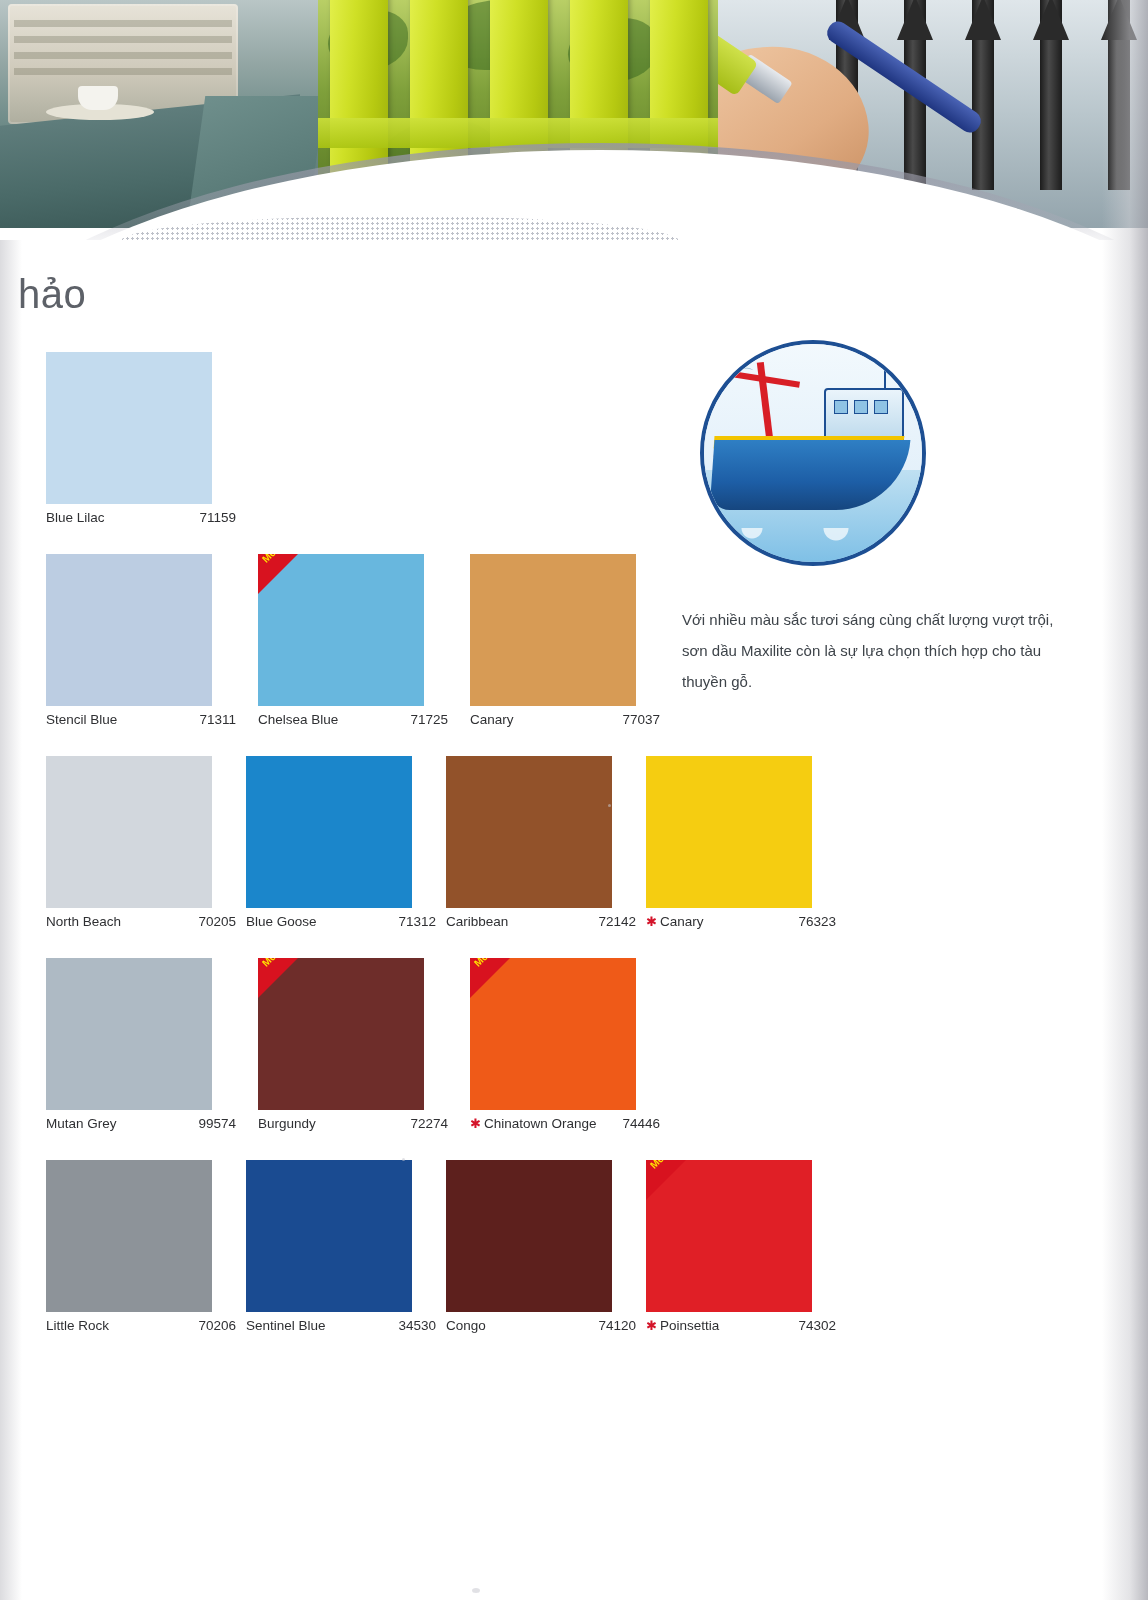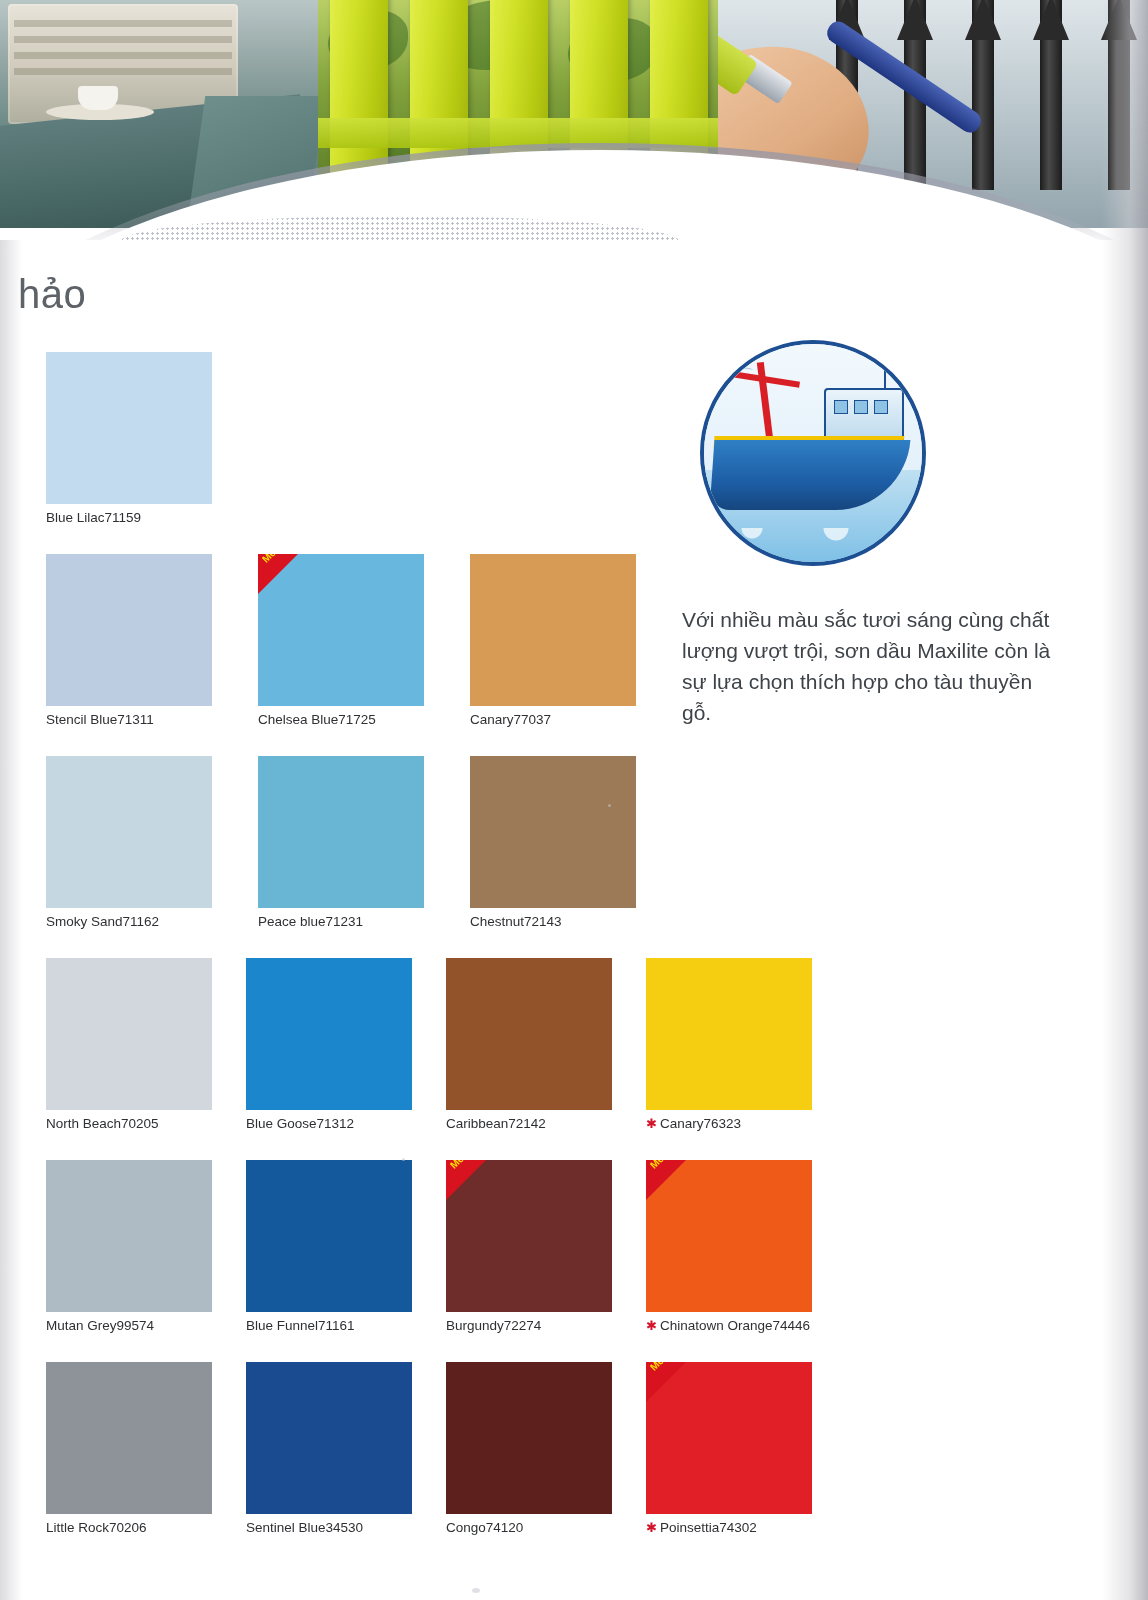--- a/index.html
+++ b/index.html
@@ -161,7 +161,7 @@
   .label{
     position:absolute;left:0;top:158px;width:190px;
     font-size:13.5px;color:#2f3033;
-    display:flex;align-items:center;
+    display:flex;justify-content:space-between;align-items:center;
   }
   .label .nm{white-space:nowrap;}
   .label .code{font-variant-numeric:tabular-nums;}

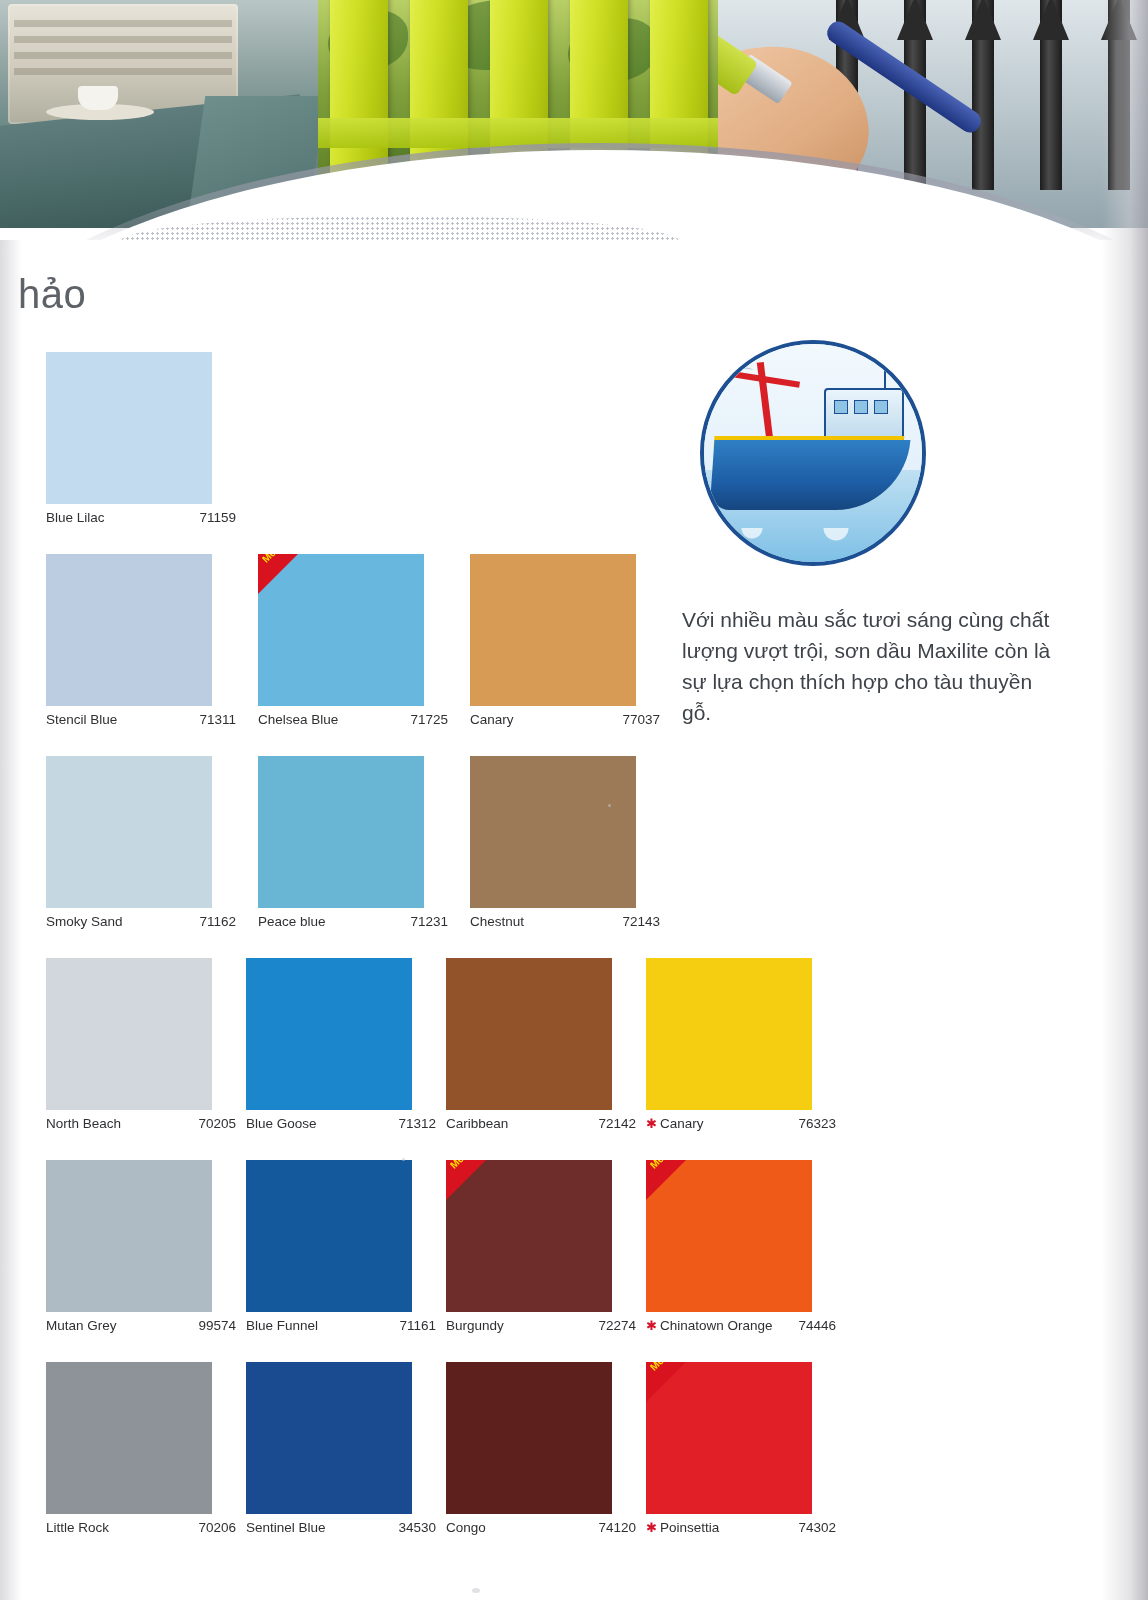--- a/index.html
+++ b/index.html
@@ -237,7 +237,7 @@
   
   .para{
     position:absolute;left:682px;top:604px;width:380px;
-    font-size:21px;line-height:31px;color:#3d4349;
+    font-size:15px;line-height:31px;color:#3d4349;
   }
   
   .speck{position:absolute;background:#c9c9cf;border-radius:50%;opacity:.55;}

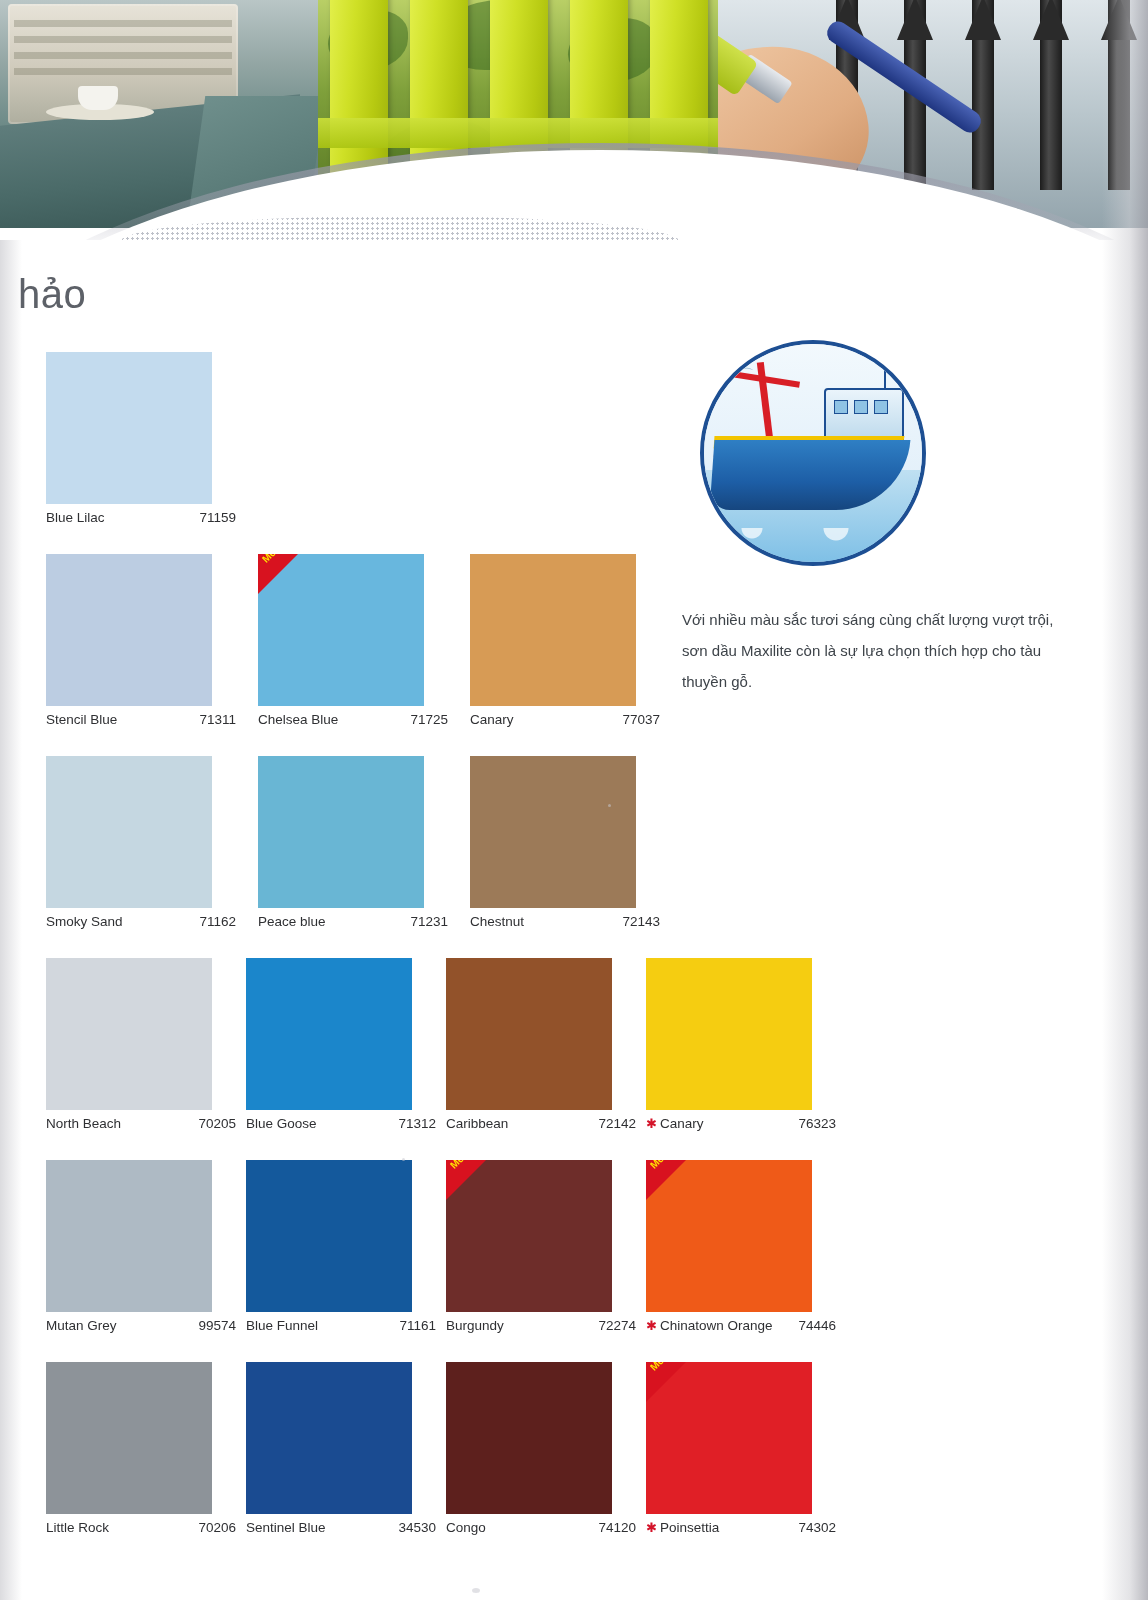--- a/index.html
+++ b/index.html
@@ -356,29 +356,6 @@
     </div>
   </div>
 
-  <div class="row">
-    <div class="cell">
-      <div class="chip" style="background: rgb(197, 215, 225);"></div>
-      <div class="label">
-        <span class="nm">Smoky Sand</span>
-        <span class="code">71162</span>
-      </div>
-    </div>
-    <div class="cell">
-      <div class="chip" style="background: rgb(105, 182, 212);"></div>
-      <div class="label">
-        <span class="nm">Peace blue</span>
-        <span class="code">71231</span>
-      </div>
-    </div>
-    <div class="cell">
-      <div class="chip" style="background: rgb(156, 122, 88);"></div>
-      <div class="label">
-        <span class="nm">Chestnut</span>
-        <span class="code">72143</span>
-      </div>
-    </div>
-  </div>
 
   <div class="row">
     <div class="cell">

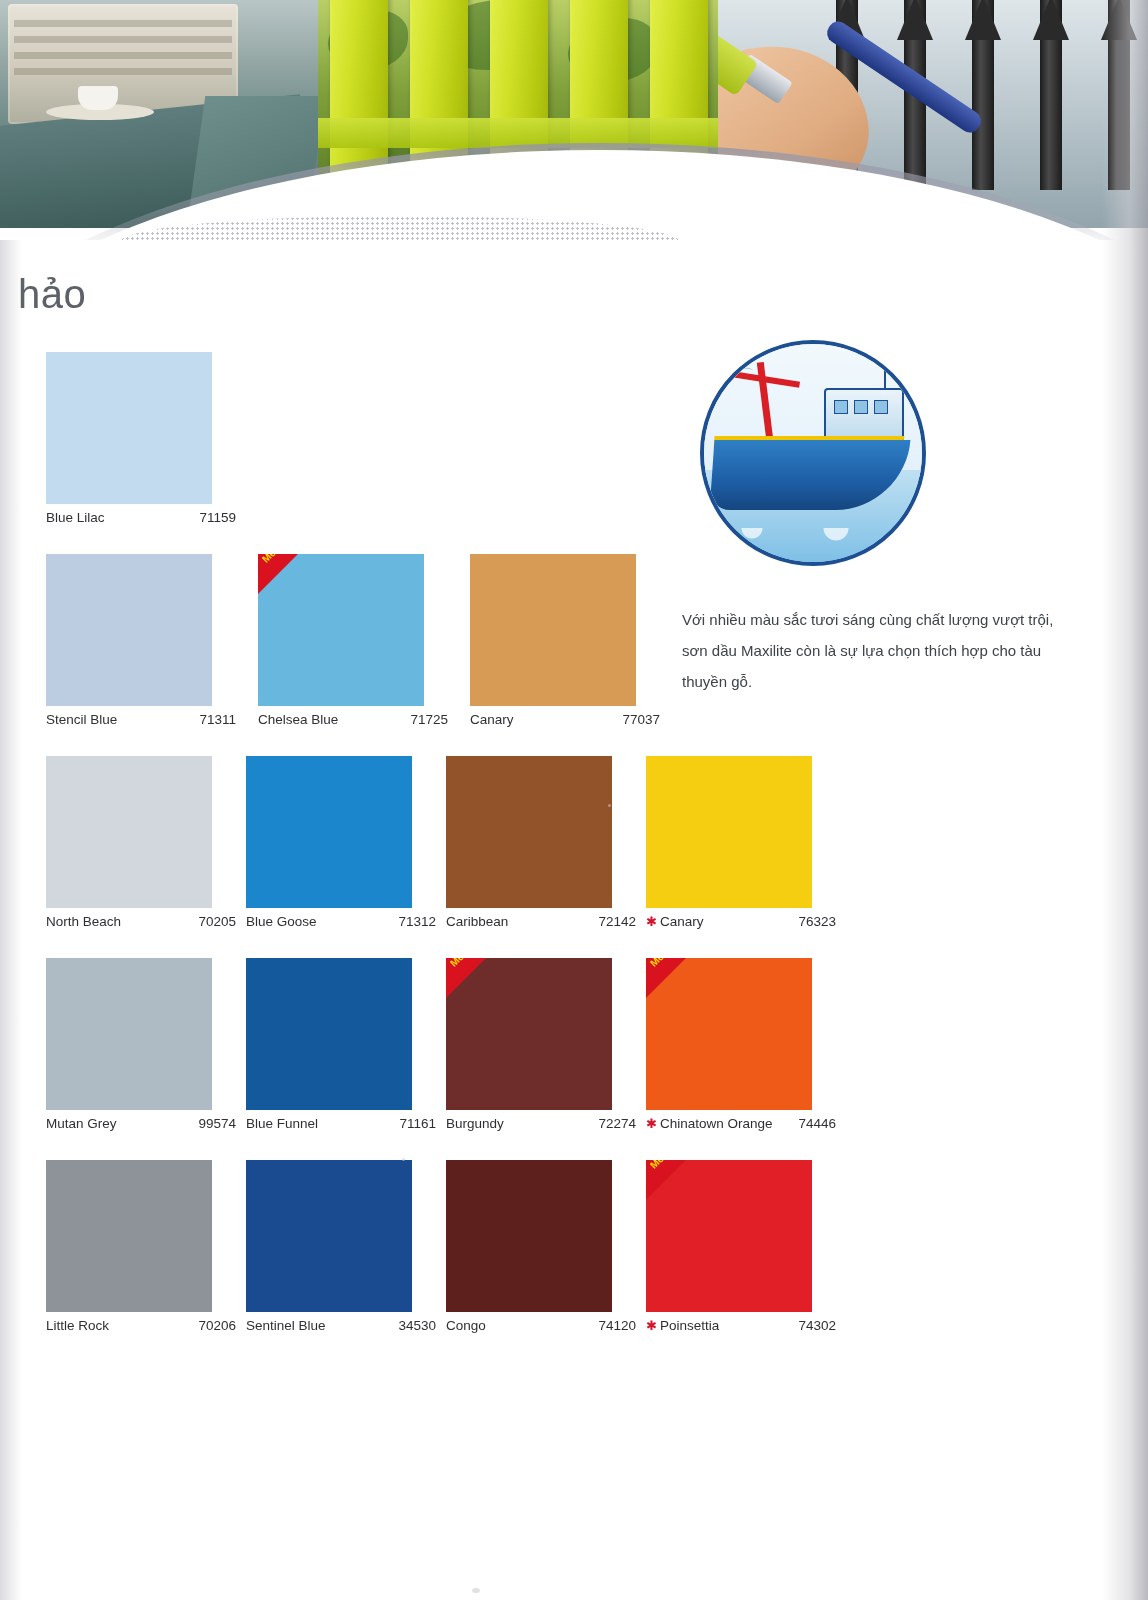--- a/index.html
+++ b/index.html
@@ -397,13 +397,6 @@
       </div>
     </div>
     <div class="cell">
-      <div class="chip" style="background: rgb(20, 89, 156);"></div>
-      <div class="label">
-        <span class="nm">Blue Funnel</span>
-        <span class="code">71161</span>
-      </div>
-    </div>
-    <div class="cell">
       <div class="chip" style="background: rgb(110, 45, 42);">
         <span class="moi"></span>
         <span class="moi-txt">Mới</span>

